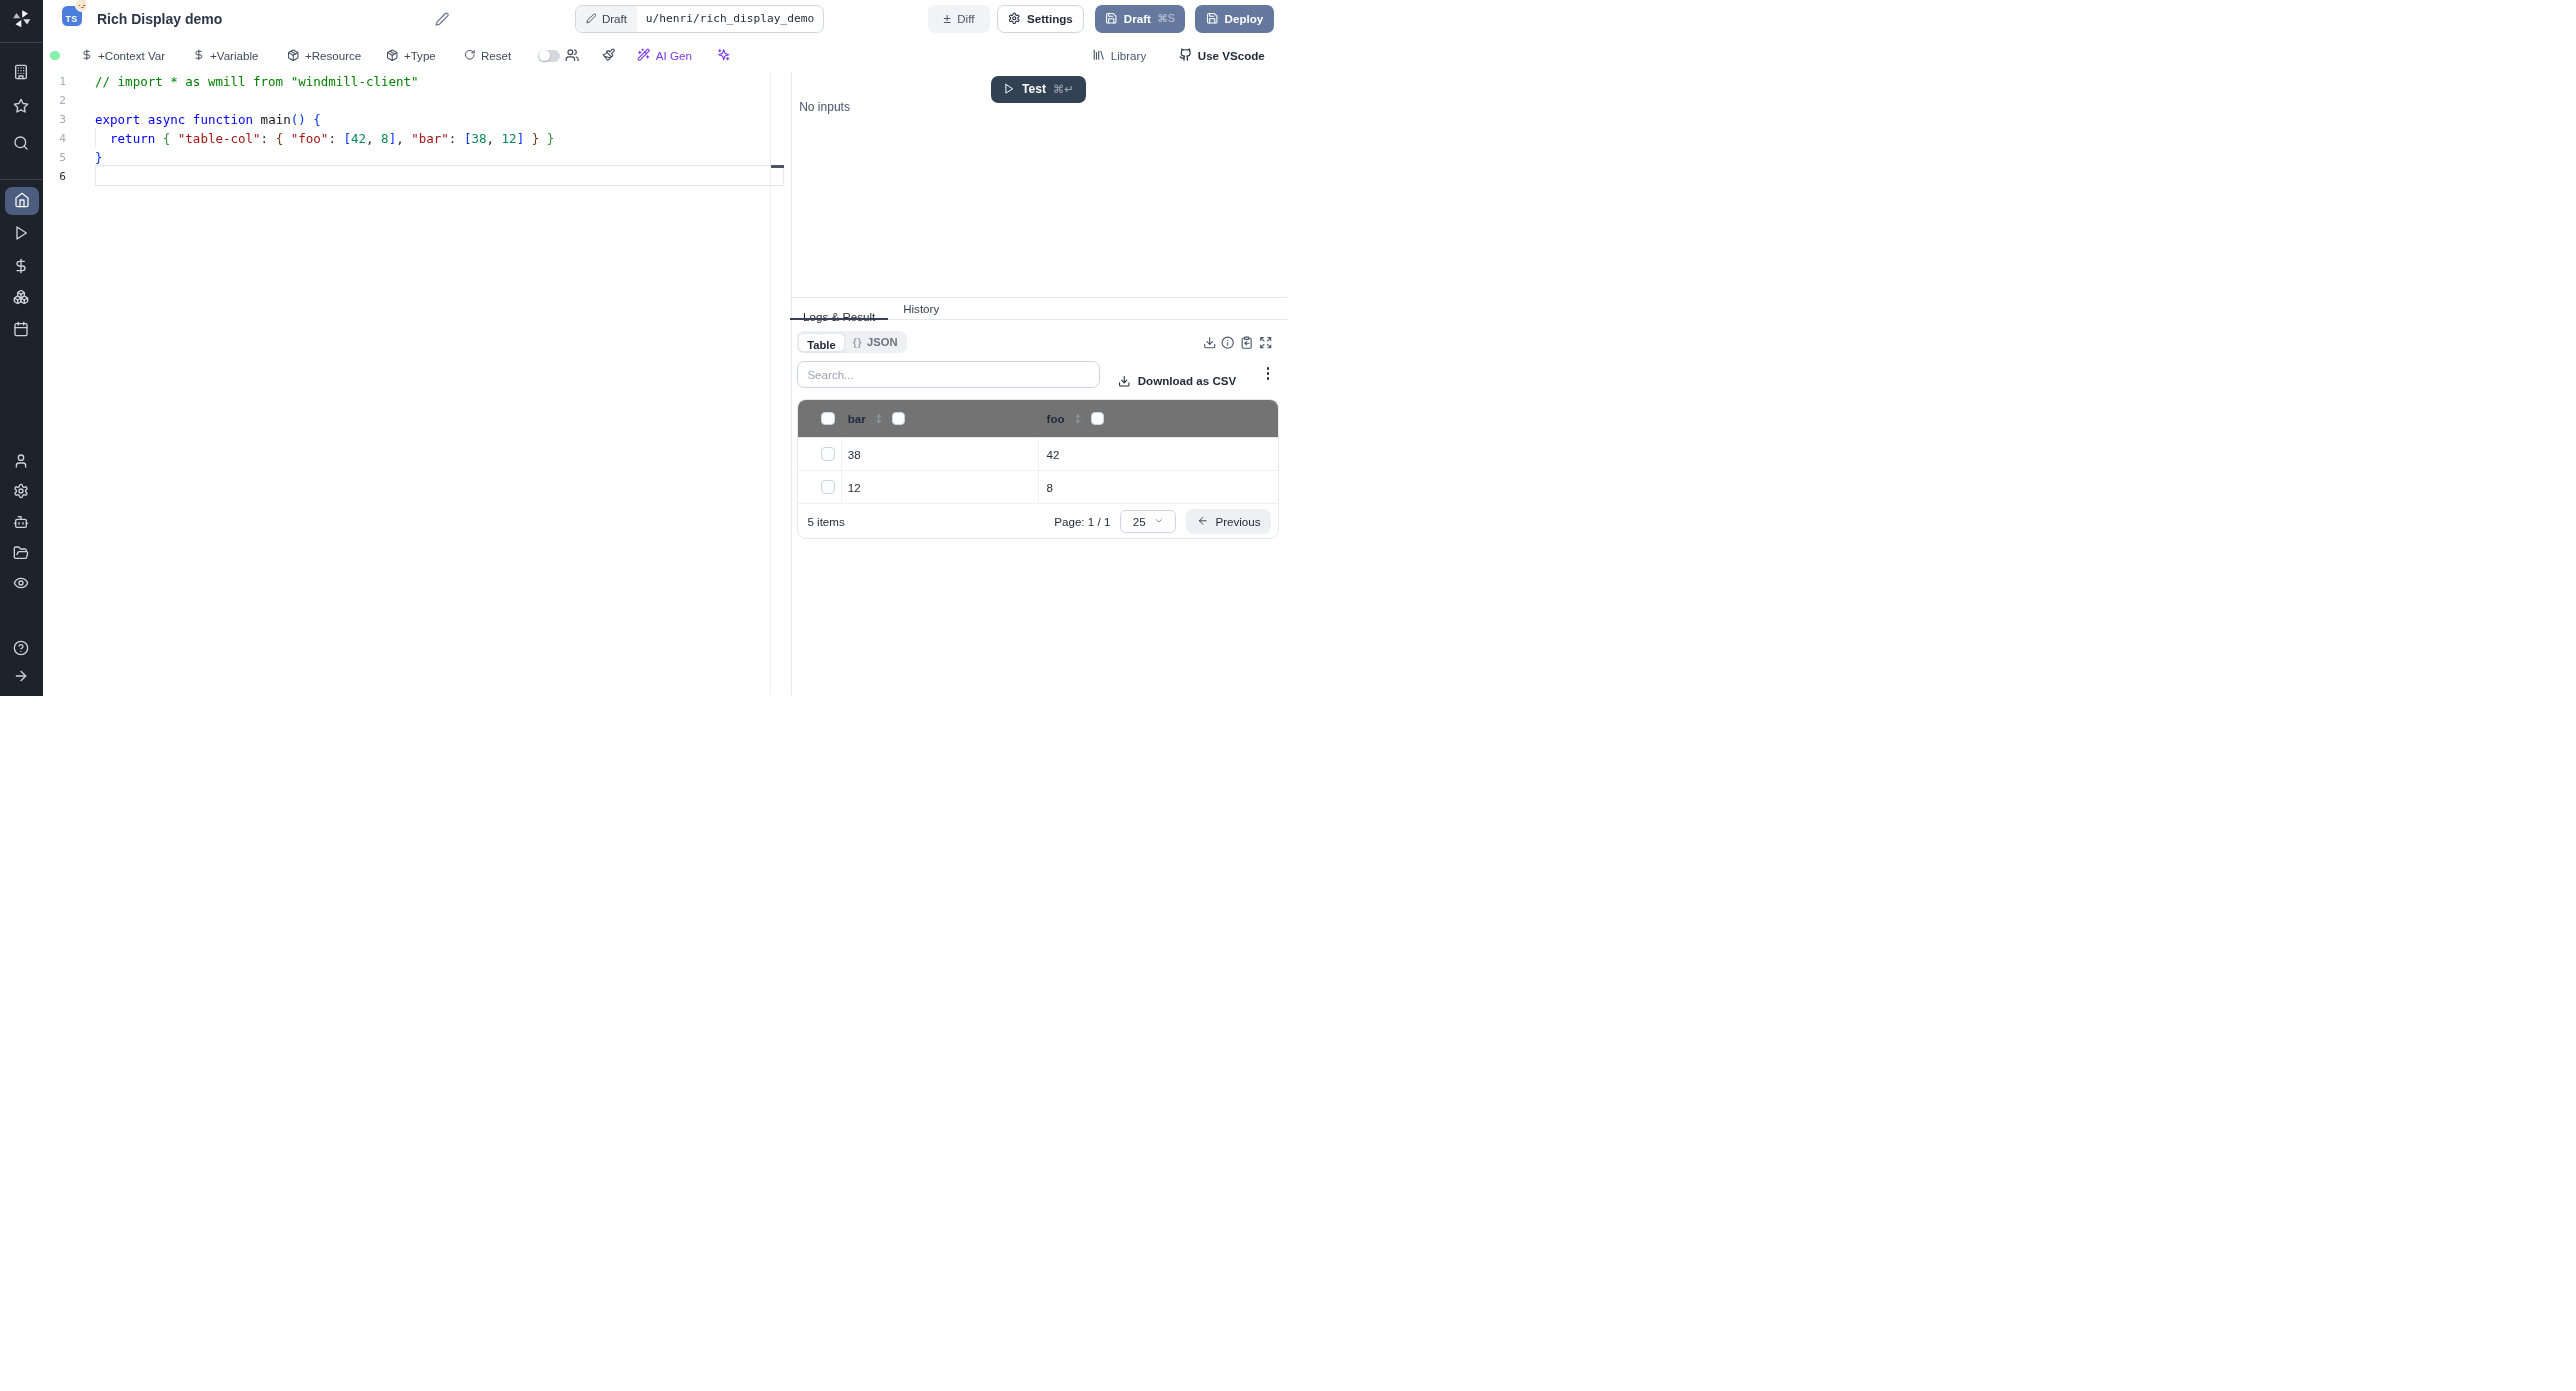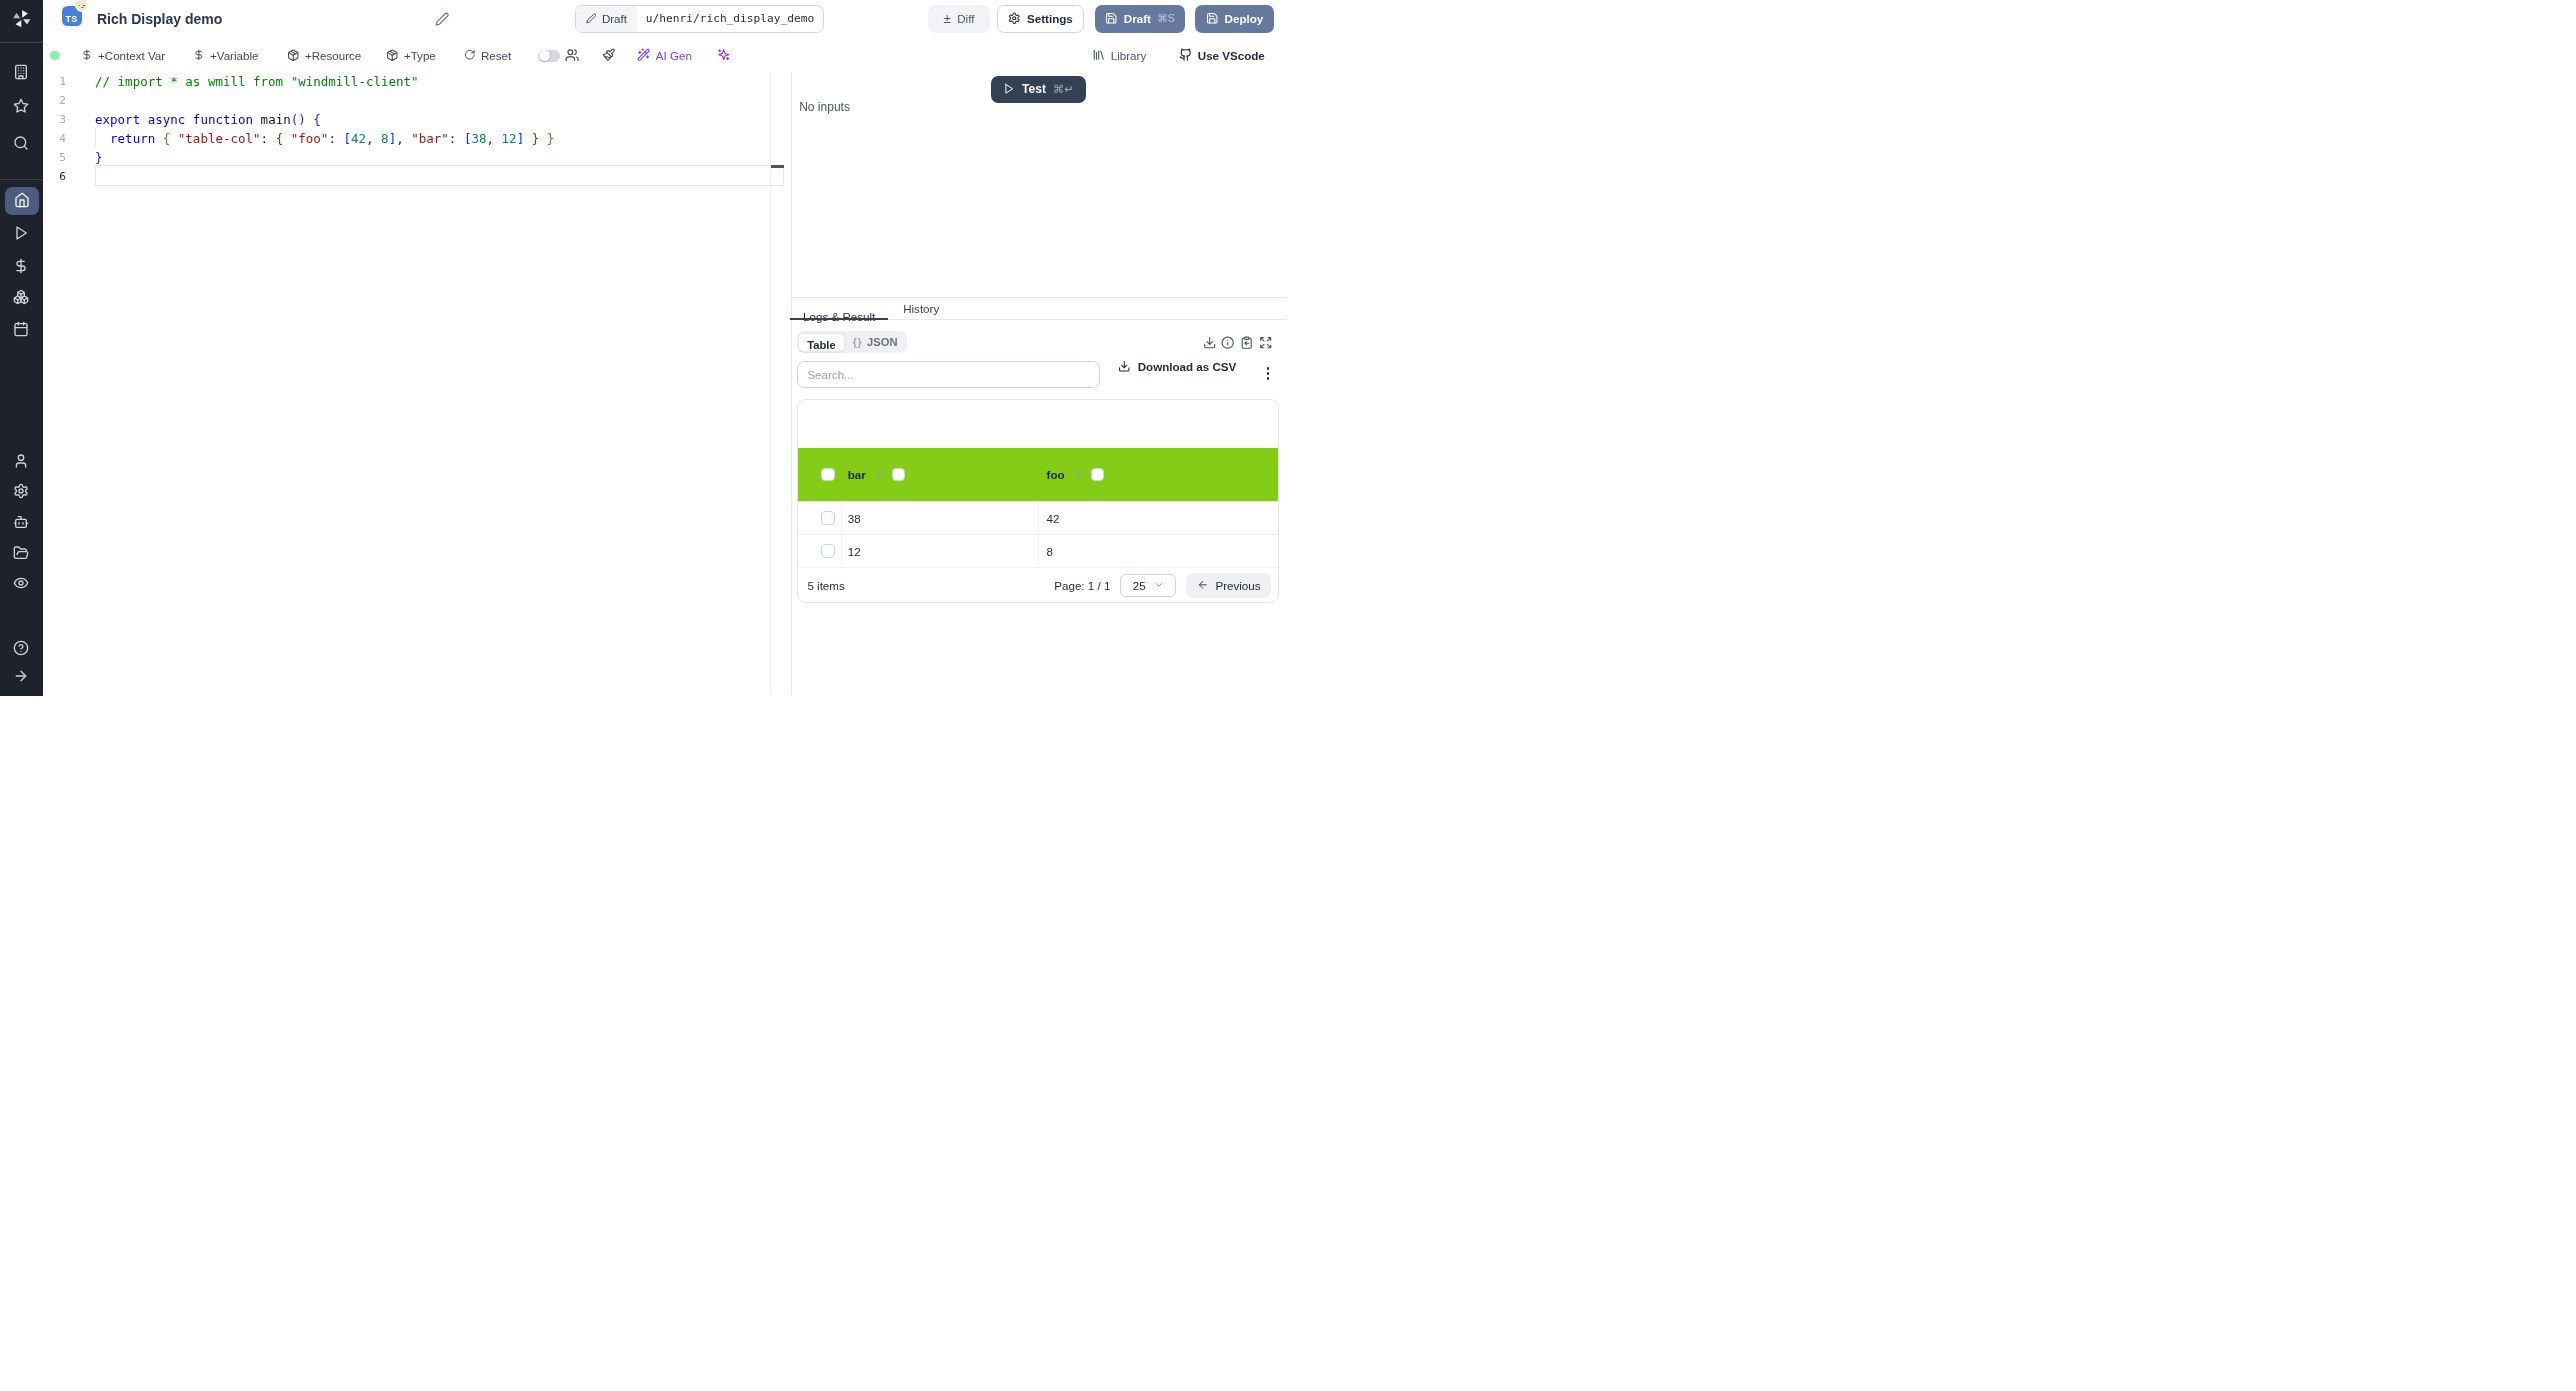--- a/index.html
+++ b/index.html
@@ -84,7 +84,7 @@
 
   #search { position:absolute; left:5.4px; top:289px; width:303px; height:27px; border:0.9px solid #cbd5e1; border-radius:7.2px; padding:0 9px; font-size:11.6px; color:#1f2937; font-family:"Liberation Sans",sans-serif; outline:none; background:#fff; }
   #search::placeholder { color:#9aa3af; }
-  #csv-btn { position:absolute; left:326px; top:288px; height:27px; display:flex; align-items:flex-start; gap:7.2px; font-size:11.6px; font-weight:600; color:#1f2937; cursor:pointer; }
+  #csv-btn { position:absolute; left:326px; top:288px; height:27px; display:flex; align-items:flex-end; gap:7.2px; font-size:11.6px; font-weight:600; color:#1f2937; cursor:pointer; }
   #kebab { position:absolute; left:469px; top:288px; width:14.3px; height:27px; display:flex; flex-direction:column; align-items:center; justify-content:center; gap:2.2px; cursor:pointer; }
   #kebab i { width:2.7px; height:2.7px; border-radius:50%; background:#1f2937; }
 

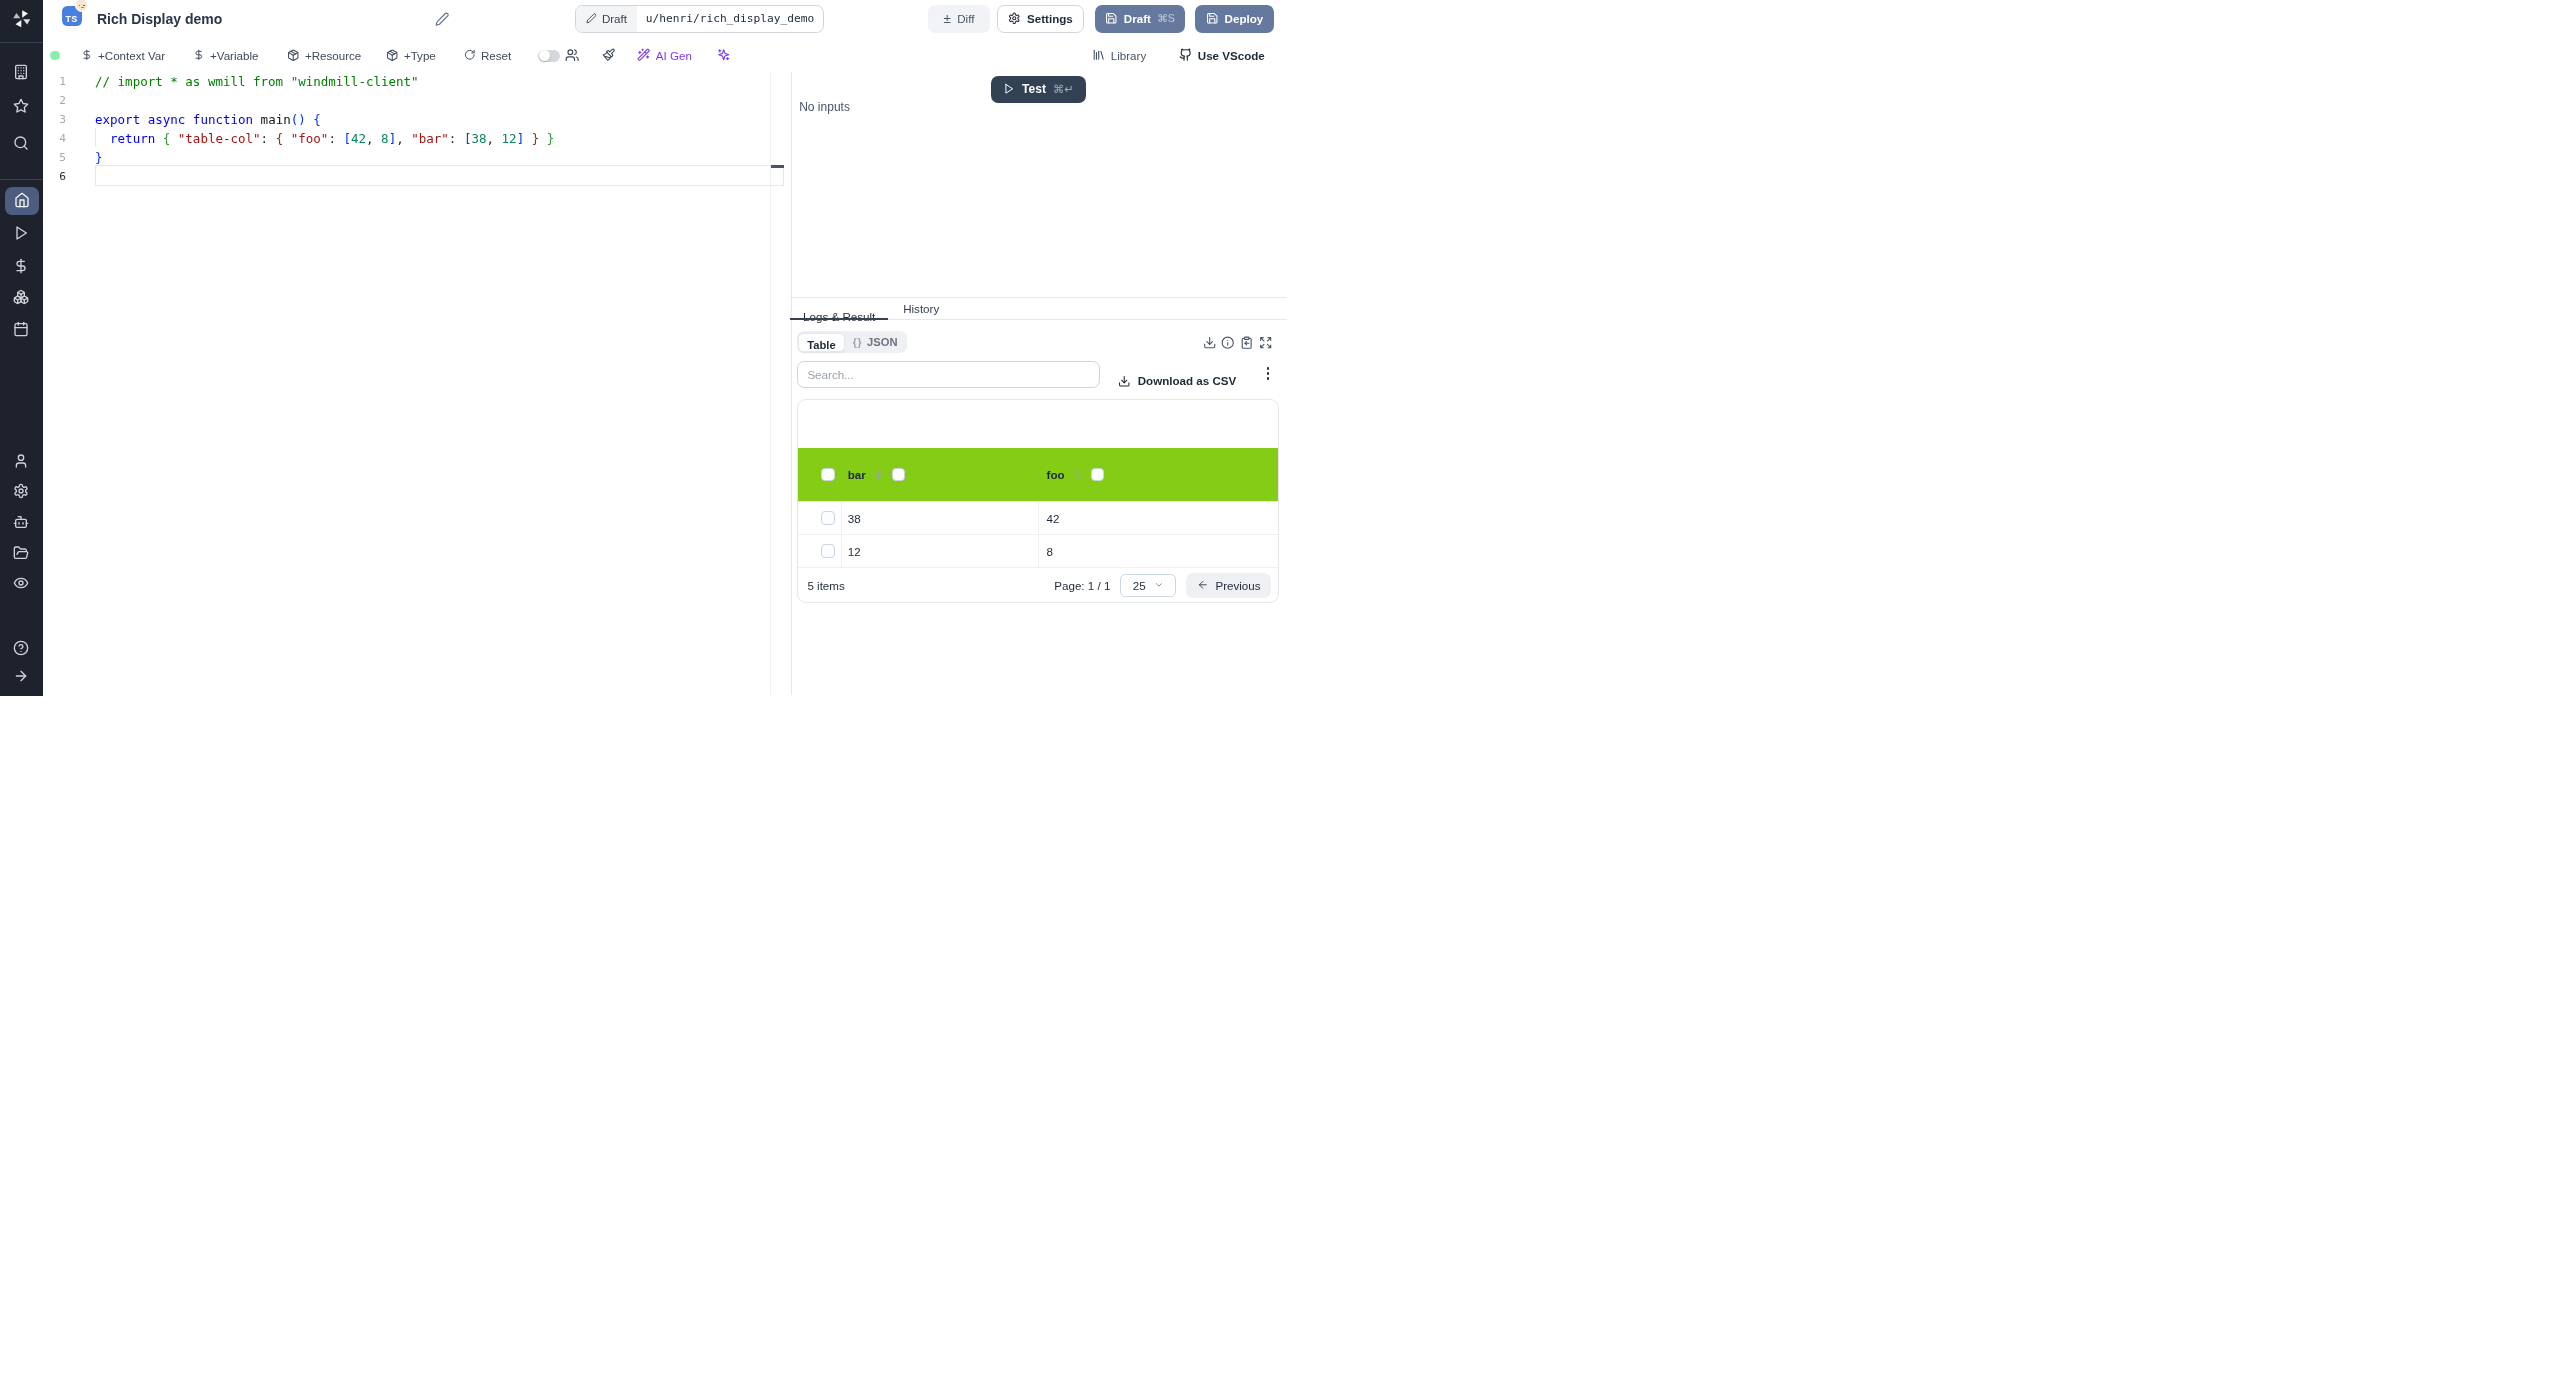--- a/index.html
+++ b/index.html
@@ -91,7 +91,7 @@
   
   #rtable { position:absolute; left:5.4px; top:327px; width:482px; border:0.9px solid #e5e7eb; border-radius:9px; overflow:hidden; background:#fff; }
   .cbx { width:13.4px; height:13.4px; border:1.2px solid #cbd5e1; border-radius:4px; background:#fcfdfe; flex:none; cursor:pointer; }
-  #thead { height:54px; background:#84cc16; display:flex; align-items:center; border-bottom:0.9px solid #e5e7eb;margin-top:48px; }
+  #thead { height:38px; background:#737373; display:flex; align-items:center; border-bottom:0.9px solid #e5e7eb; }
   .col1 { width:44px; flex:none; display:flex; align-items:center; }
   .col1 .cbx { margin-left:23px; }
   .col2 { width:197px; flex:none; display:flex; align-items:center; gap:7.2px; }

